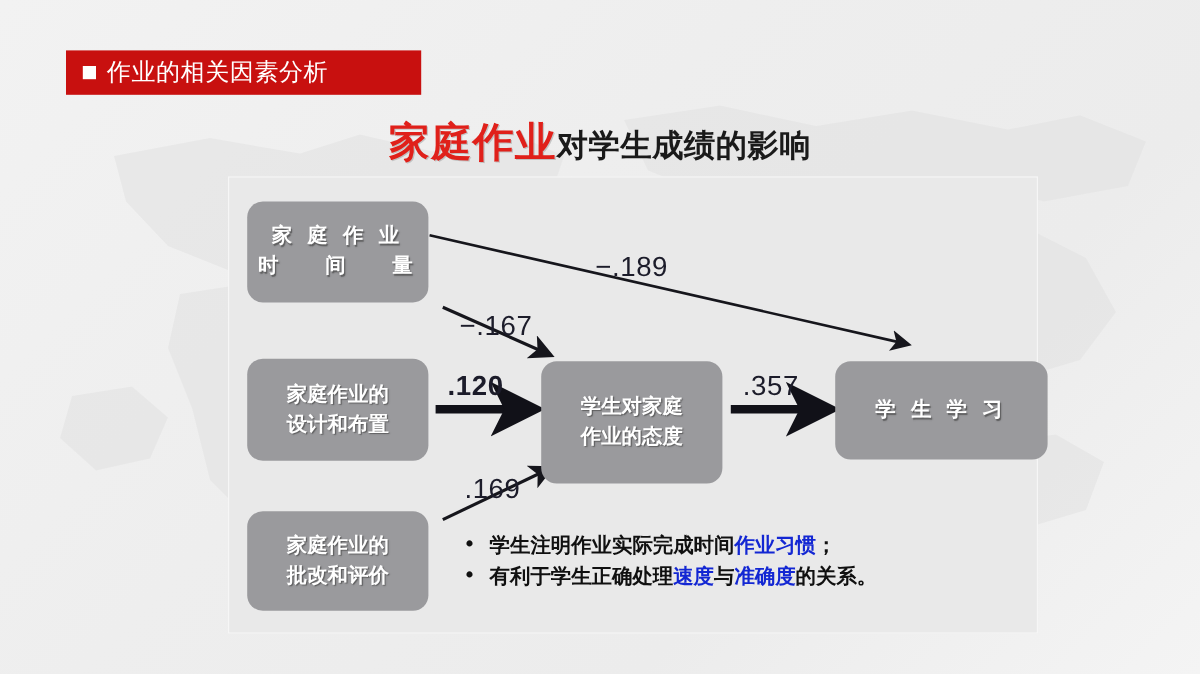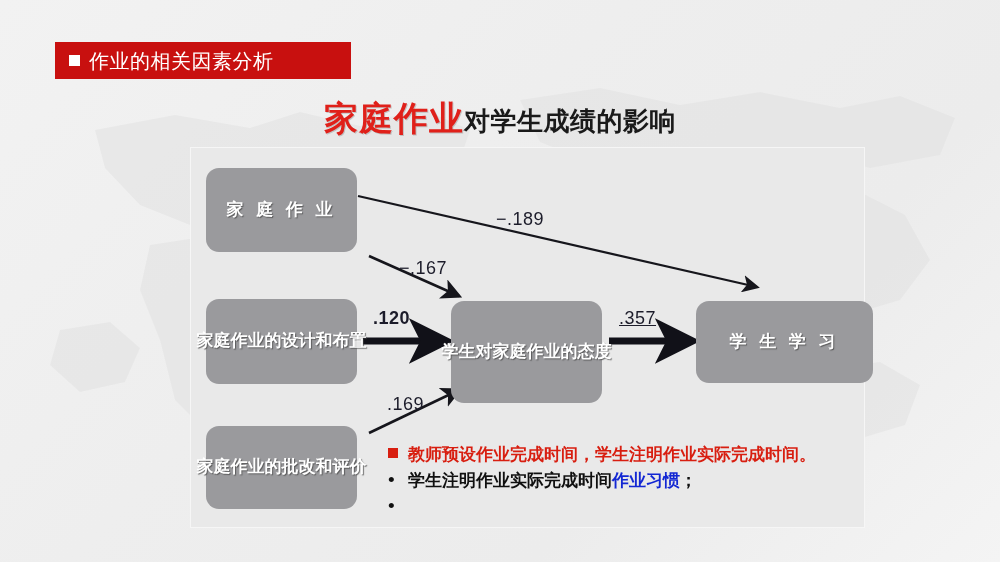--- a/index.html
+++ b/index.html
@@ -101,7 +101,7 @@
     background: #9a9a9d;
     border-radius: 13px;
     display: flex;
-    flex-direction: row;
+    flex-direction: column;
     align-items: center;
     justify-content: center;
     color: #ffffff;

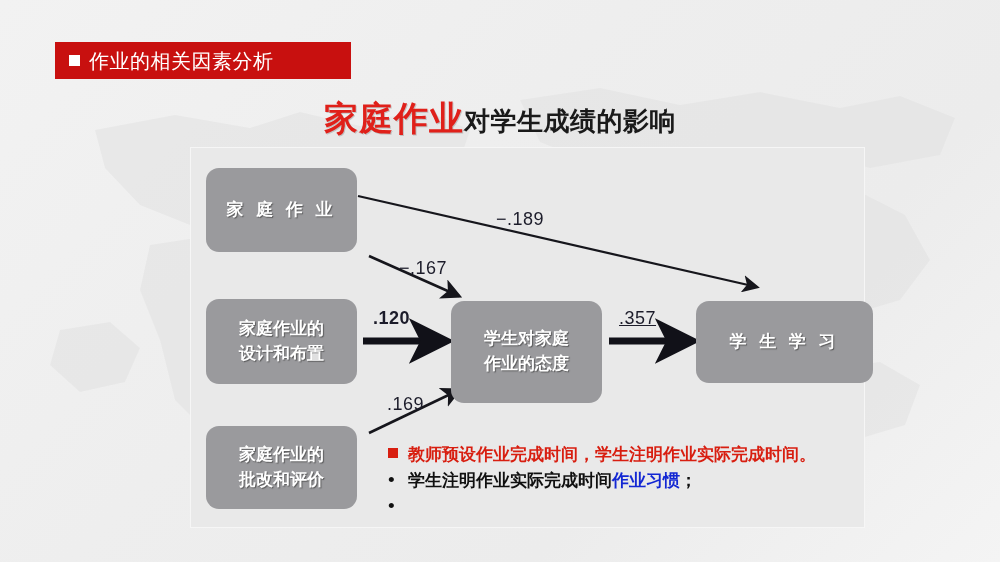--- a/index.html
+++ b/index.html
@@ -230,6 +230,7 @@
 
     <div class="node-box wide-spaced" id="node-homework-time">
       <span class="line">家 庭 作 业</span>
+      <span class="line">时    间    量</span>
     </div>
 
     <div class="node-box" id="node-homework-design">

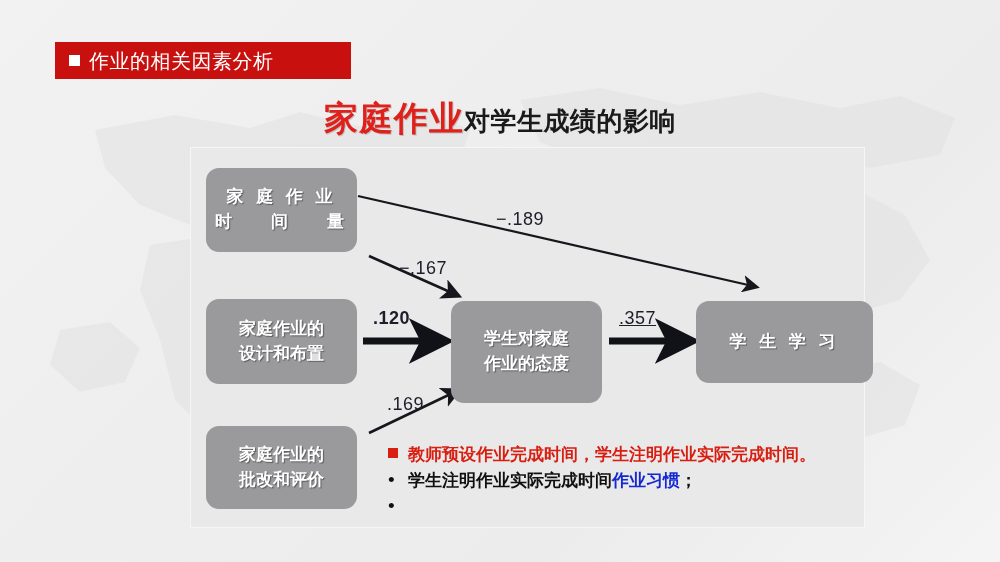--- a/index.html
+++ b/index.html
@@ -125,7 +125,7 @@
   .coef-label {
     position: absolute;
     color: #1c1c2a;
-    font-size: 18px;
+    font-size: 23px;
     font-family: "Liberation Sans", "DejaVu Sans", sans-serif;
     letter-spacing: 0.5px;
     white-space: nowrap;

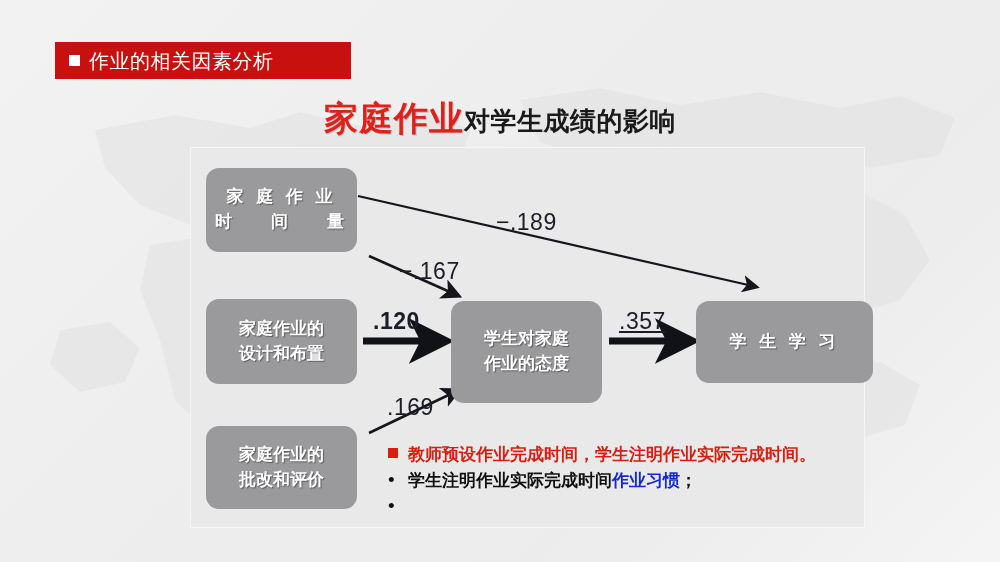--- a/index.html
+++ b/index.html
@@ -131,7 +131,7 @@
     white-space: nowrap;
   }
   #coef-189 { left: 305px; top: 61px; }
-  #coef-167 { left: 208px; top: 110px; }
+  #coef-167 { left: 192px; top: 110px; }
   #coef-120 { left: 182px; top: 160px; font-weight: bold; }
   #coef-357 { left: 428px; top: 160px; text-decoration: underline; }
   #coef-169 { left: 196px; top: 246px; }

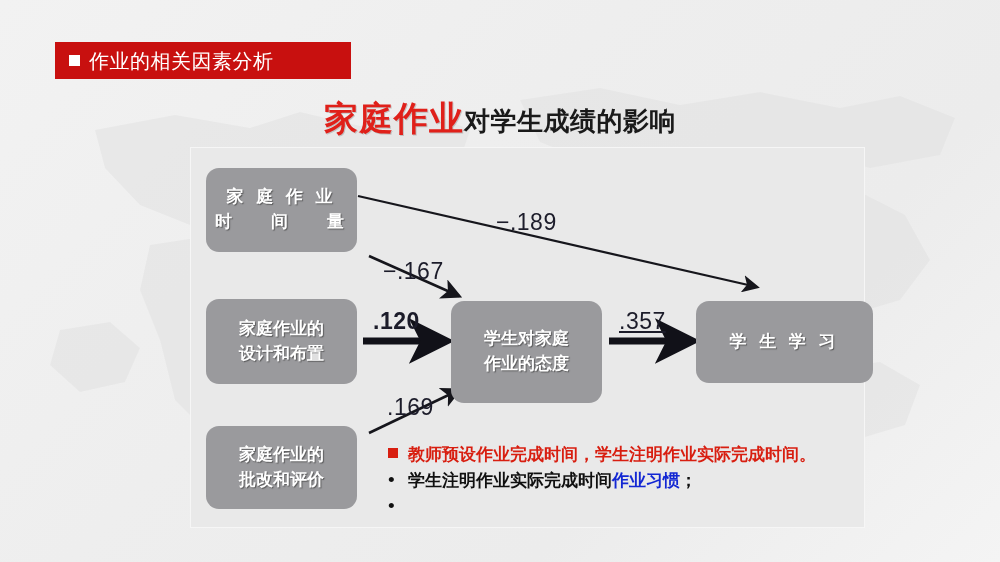--- a/index.html
+++ b/index.html
@@ -133,7 +133,7 @@
   #coef-189 { left: 305px; top: 61px; }
   #coef-167 { left: 192px; top: 110px; }
   #coef-120 { left: 182px; top: 160px; font-weight: bold; }
-  #coef-357 { left: 428px; top: 160px; text-decoration: underline; }
+  #coef-357 { left: 428px; top: 160px; }
   #coef-169 { left: 196px; top: 246px; }
 
   

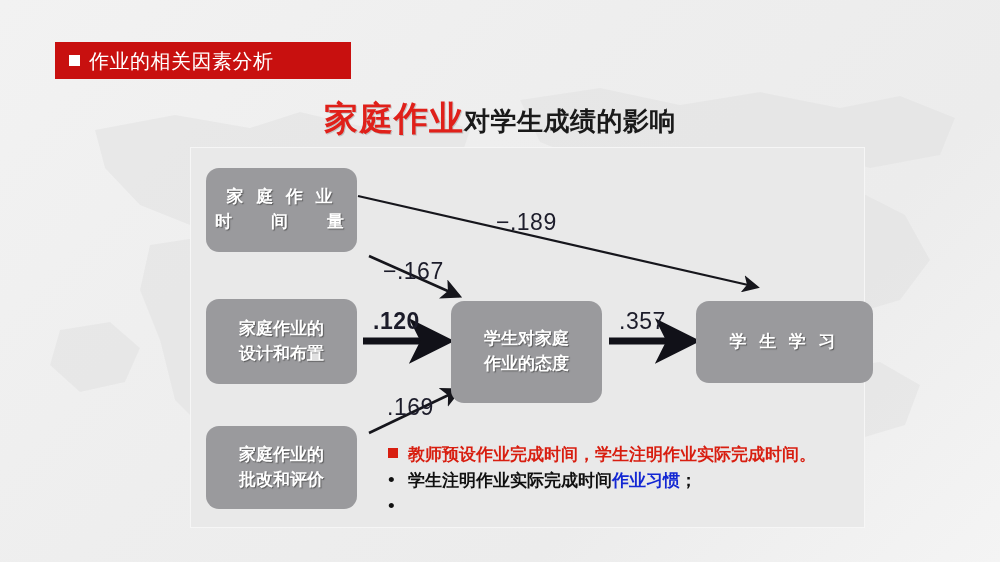--- a/index.html
+++ b/index.html
@@ -260,10 +260,6 @@
 
     <div id="notes-block">
 
-      <div class="note-row note-red">
-        <span class="marker"><span class="sq"></span></span>
-        <span class="note-text">教师预设作业完成时间，学生注明作业实际完成时间。</span>
-      </div>
 
       <div class="note-row">
         <span class="marker"><span class="dot">•</span></span>

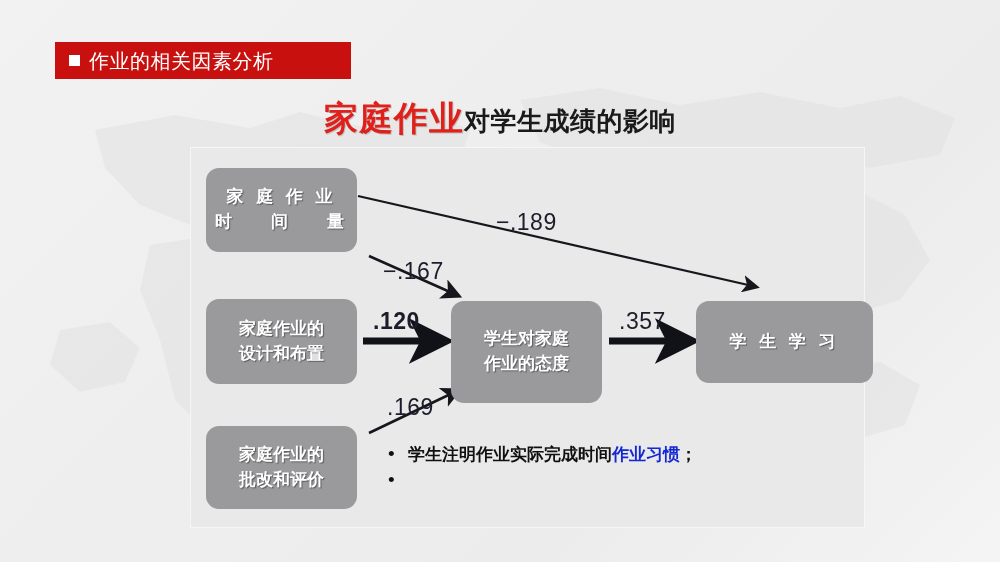--- a/index.html
+++ b/index.html
@@ -268,6 +268,7 @@
 
       <div class="note-row">
         <span class="marker"><span class="dot">•</span></span>
+        <span class="note-text"><span>有利于学生正确处理</span><span class="hl-blue">速度</span><span>与</span><span class="hl-blue">准确度</span><span>的关系。</span></span>
       </div>
 
     </div>

